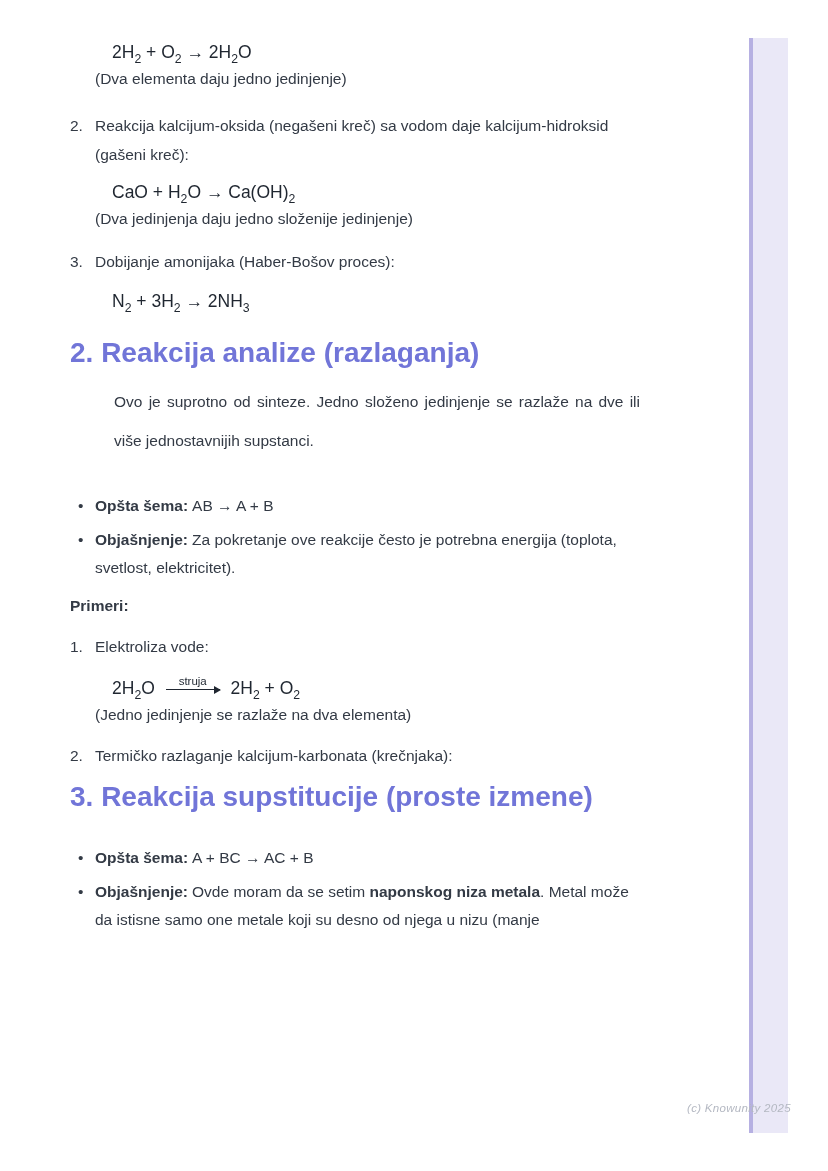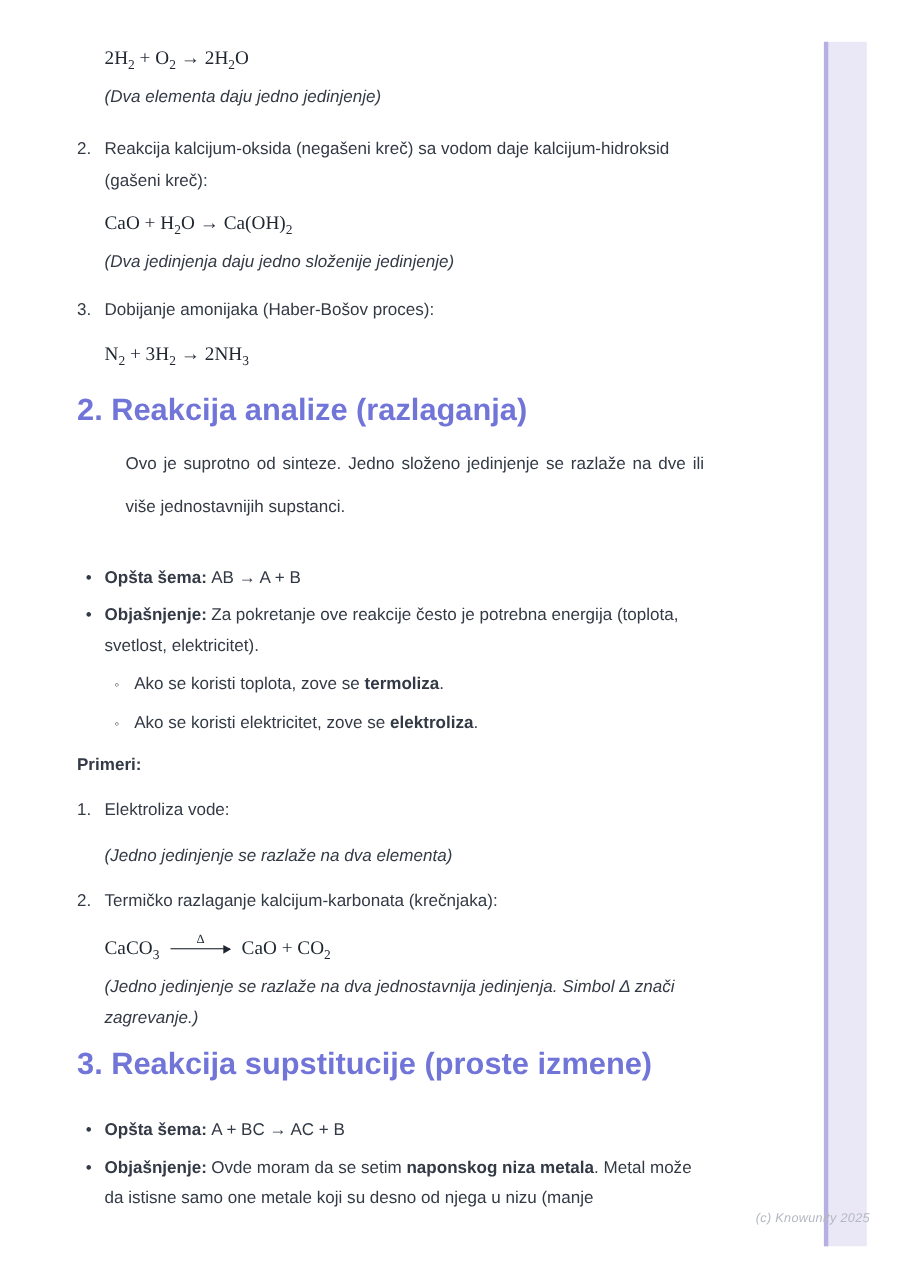--- a/index.html
+++ b/index.html
@@ -14,8 +14,8 @@
   
   .eqblock { margin-left:25px; }
   .formula {
-    font-family:Liberation Serif, serif;
-    font-size:17.5px; line-height:26px; color:var(--equation-text,#1f2630);
+    font-family:Liberation Sans, sans-serif;
+    font-size:17.5px; line-height:26px; color:var(--equation-text,#1f2630);margin-left:17px;
   }
   .formula sub { font-size:70%; line-height:0; }
   .note { font-style:italic; line-height:28px;margin-top:10px; }

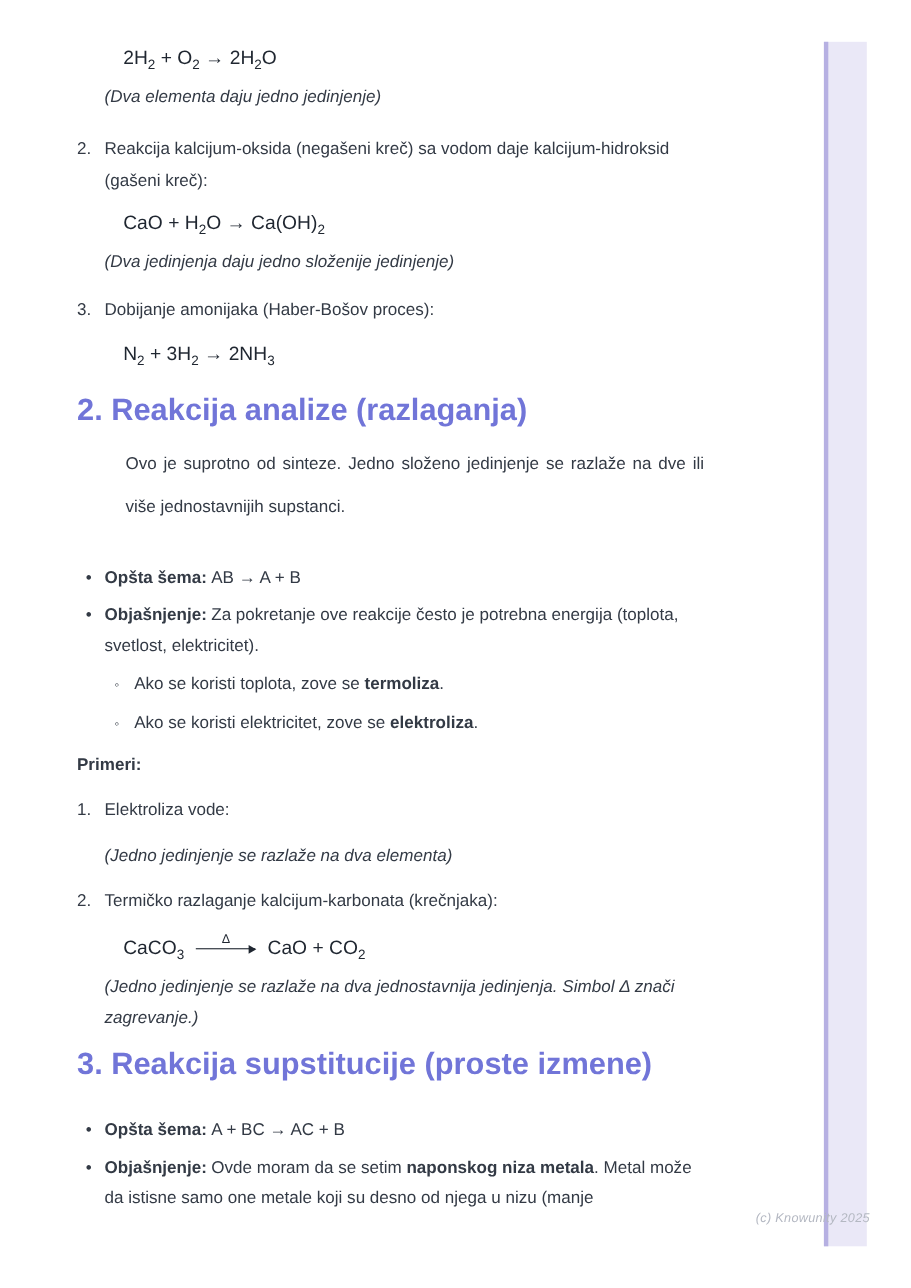--- a/index.html
+++ b/index.html
@@ -18,7 +18,7 @@
     font-size:17.5px; line-height:26px; color:var(--equation-text,#1f2630);margin-left:17px;
   }
   .formula sub { font-size:70%; line-height:0; }
-  .note { font-style:italic; line-height:28px;margin-top:10px; }
+  .note { line-height:28px; }
 
   
   .xarr { position:relative; display:inline-block; width:54px; height:5px; margin:0 6px; }

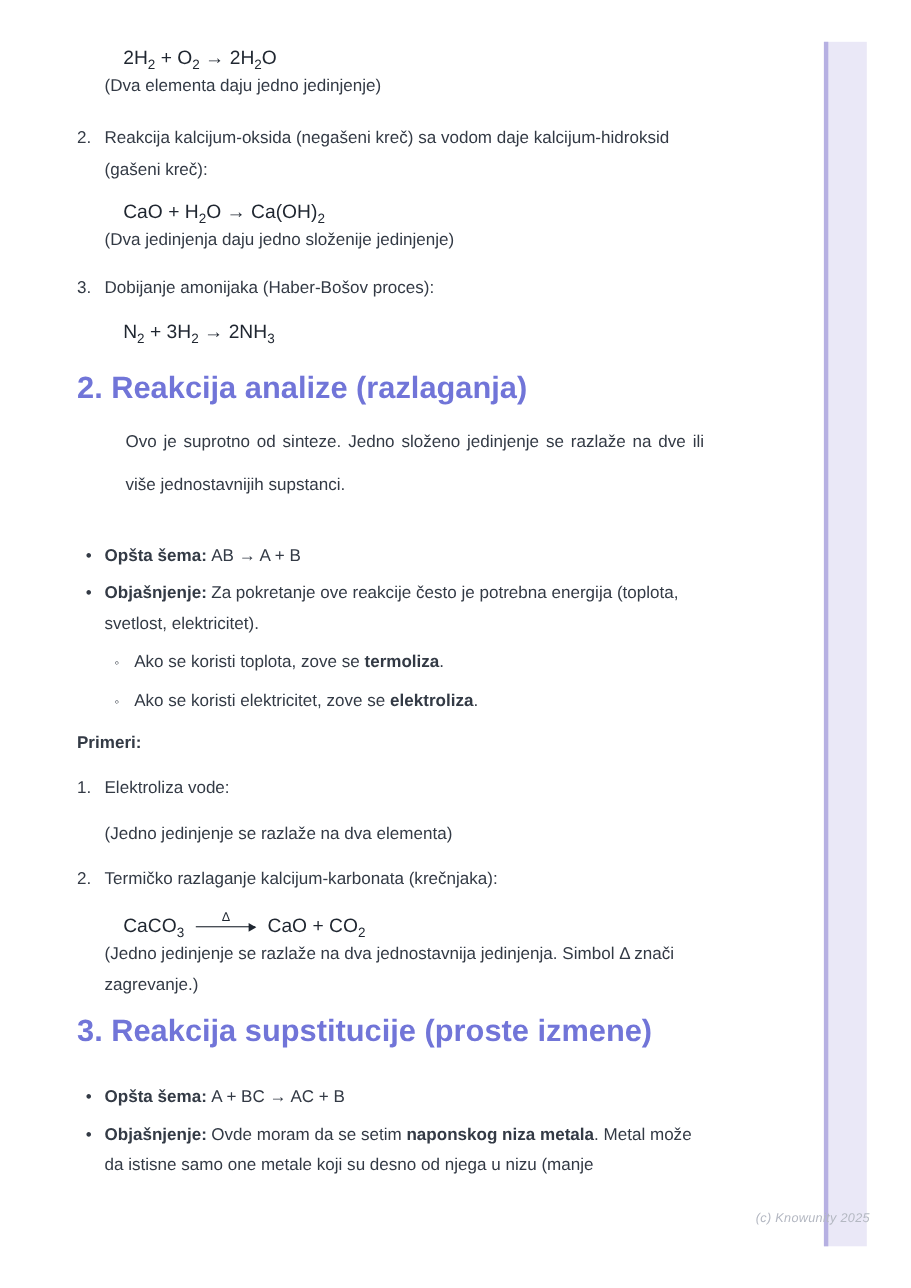--- a/index.html
+++ b/index.html
@@ -117,14 +117,6 @@
       </li>
       <li class="mt6">
         <span class="b lead">Objašnjenje:</span><span>Za pokretanje ove reakcije često je potrebna energija (toplota, svetlost, elektricitet).</span>
-        <ul class="sublist">
-          <li>
-            <span>Ako se koristi toplota, zove se </span><b>termoliza</b><span>.</span>
-          </li>
-          <li class="mt8">
-            <span>Ako se koristi elektricitet, zove se </span><b>elektroliza</b><span>.</span>
-          </li>
-        </ul>
       </li>
     </ul>
 

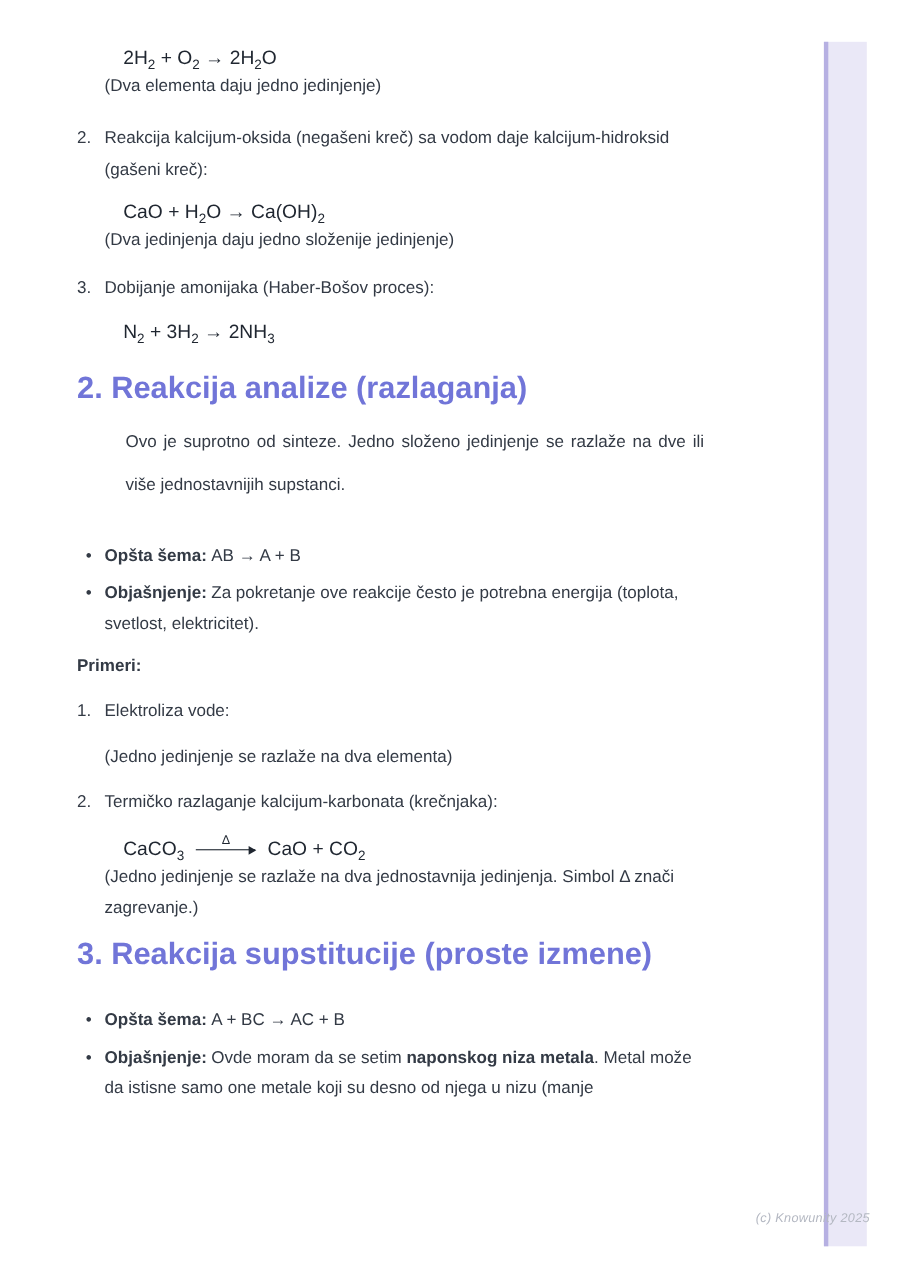--- a/index.html
+++ b/index.html
@@ -128,6 +128,7 @@
     </div>
 
     <div class="eqblock mt14">
+      <div class="formula">2H<sub>2</sub>O <span class="xarr"><span class="xlbl">struja</span><span class="xshaft"></span></span> 2H<sub>2</sub> + O<sub>2</sub></div>
       <div class="note">(Jedno jedinjenje se razlaže na dva elementa)</div>
     </div>
 

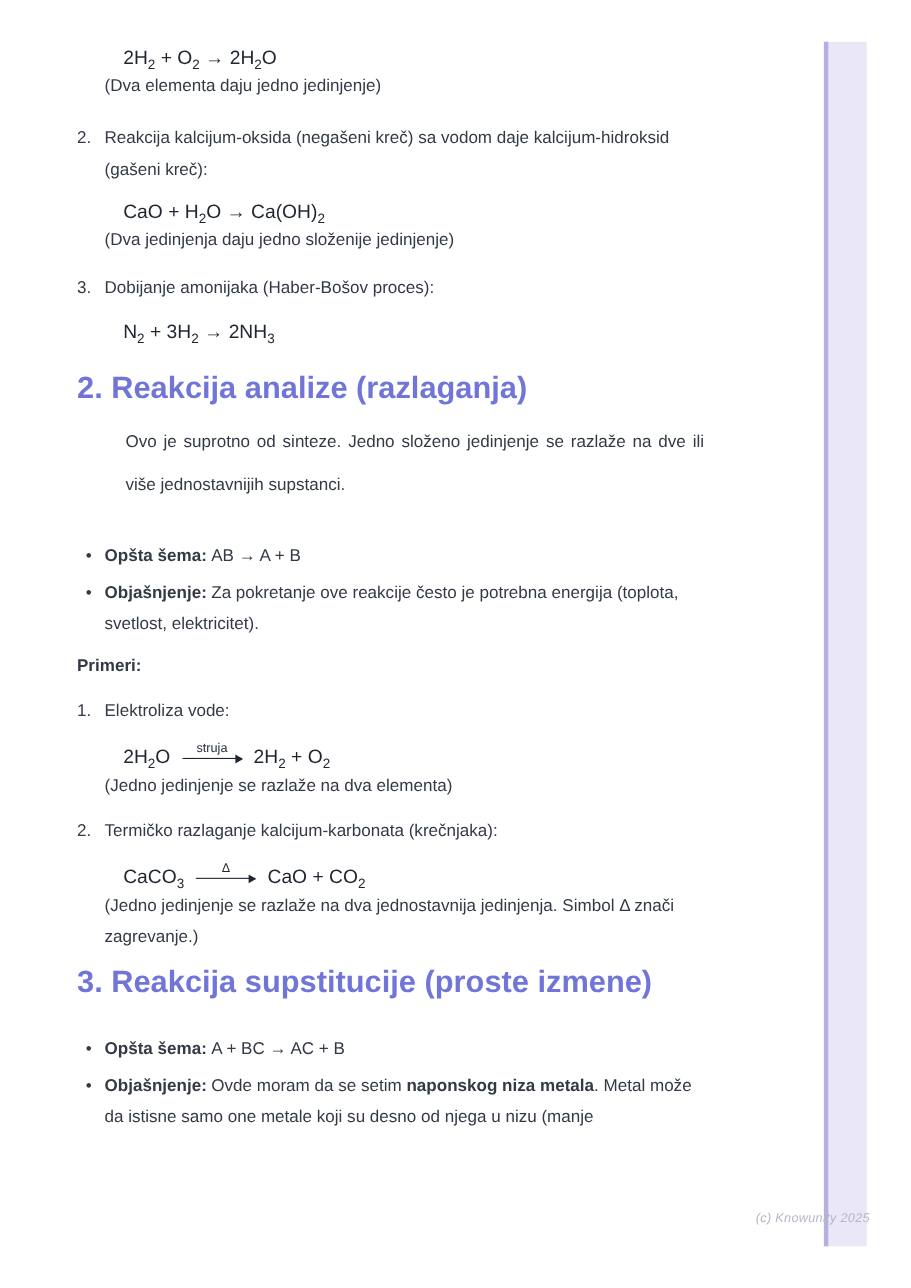--- a/index.html
+++ b/index.html
@@ -137,10 +137,6 @@
       <span class="itext">Termičko razlaganje kalcijum-karbonata (krečnjaka):</span>
     </div>
 
-    <div class="eqblock mt14">
-      <div class="formula">CaCO<sub>3</sub> <span class="xarr"><span class="xlbl">Δ</span><span class="xshaft"></span></span> CaO + CO<sub>2</sub></div>
-      <div class="note">(Jedno jedinjenje se razlaže na dva jednostavnija jedinjenja. Simbol Δ znači zagrevanje.)</div>
-    </div>
   </section>
 
   <section>

